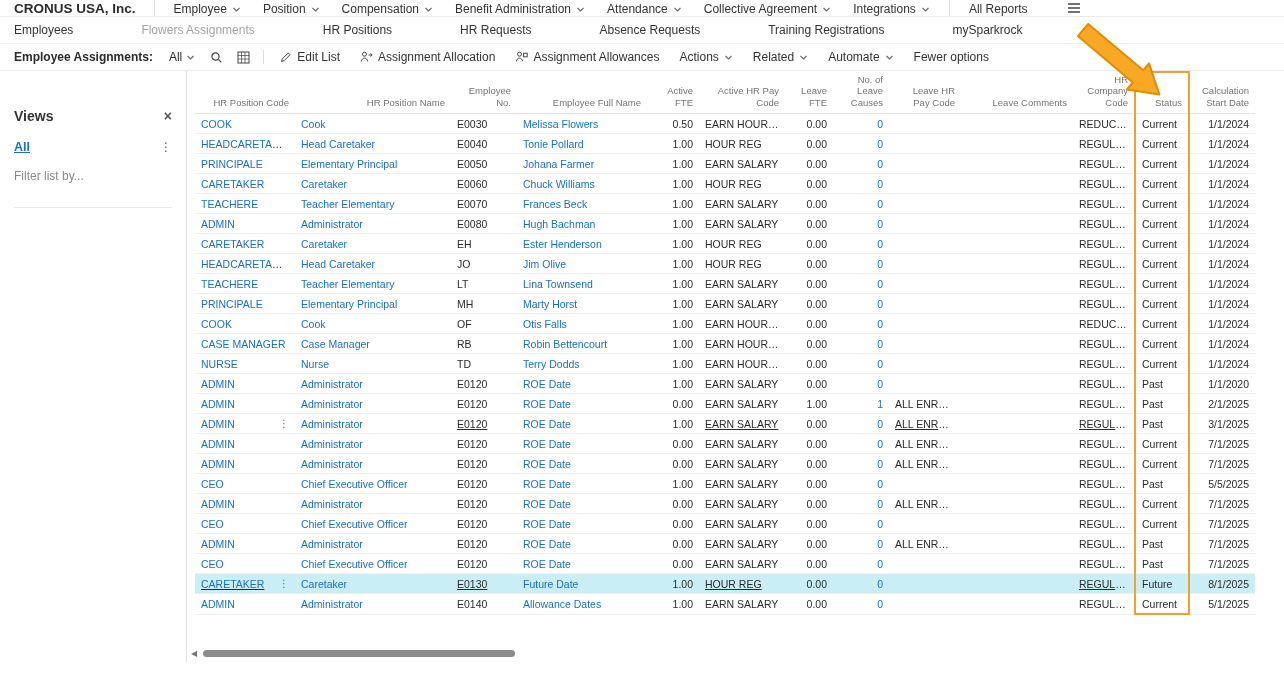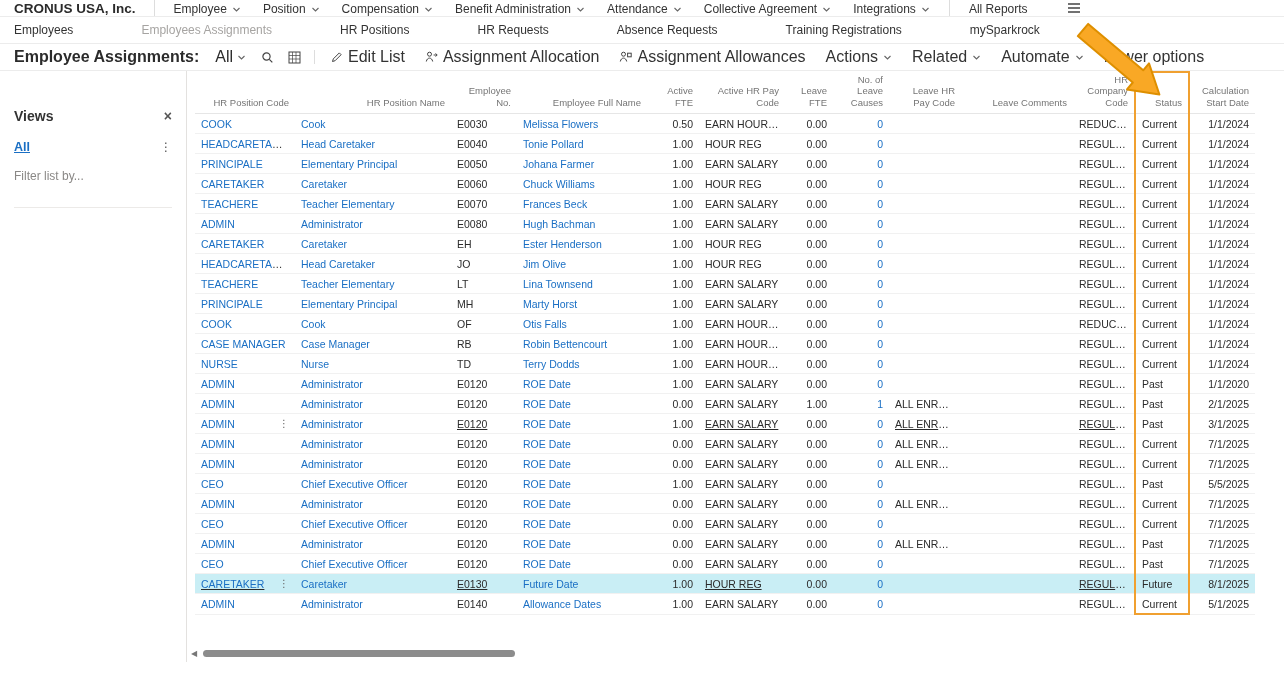--- a/index.html
+++ b/index.html
@@ -127,7 +127,7 @@
 
 <div class="tabs">
     <div class="tab">Employees</div>
-    <div class="tab active">Employees Assignments</div>
+    <div class="tab active">Flowers Assignments</div>
     <div class="tab">HR Positions</div>
     <div class="tab">HR Requests</div>
     <div class="tab">Absence Requests</div>

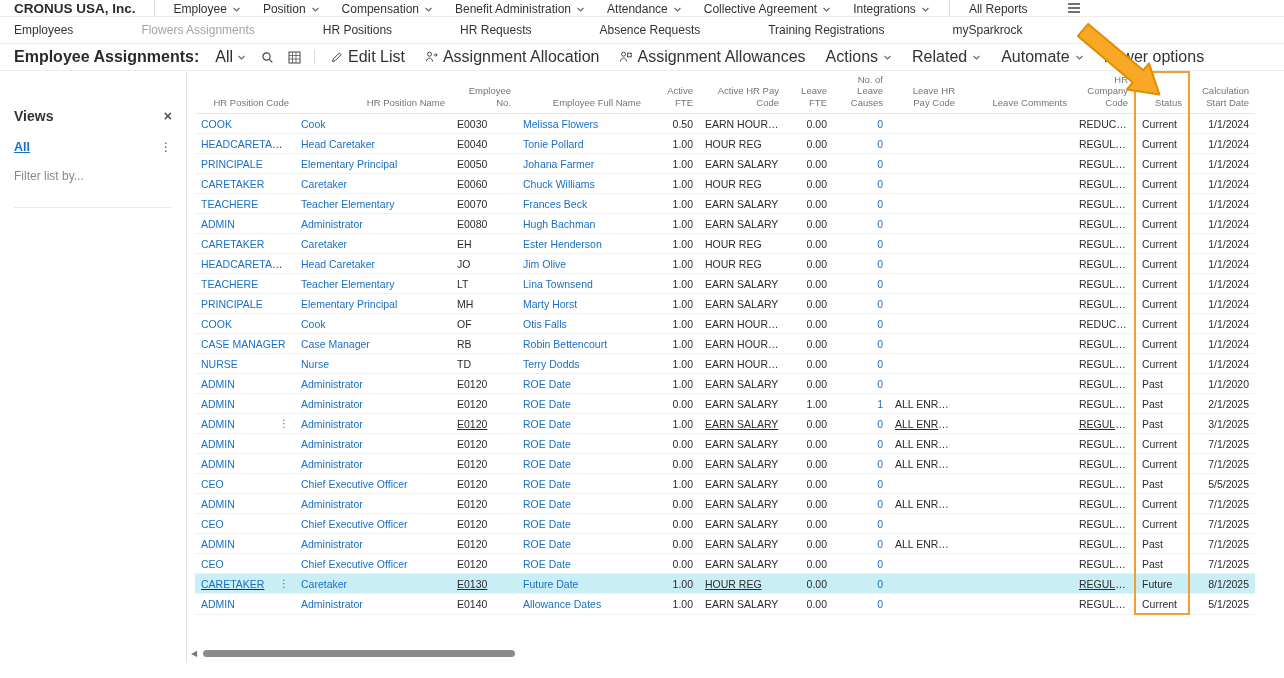--- a/index.html
+++ b/index.html
@@ -26,7 +26,7 @@
   .tab:first-child{padding-left:0;}
   .tab.active{color:#a6a4a2;}
   
-  .toolbar{height:27px;display:flex;align-items:center;padding:0 14px;border-bottom:1px solid #ececec;font-size:16px;}
+  .toolbar{height:27px;display:flex;align-items:center;padding:0 14px;border-bottom:1px solid #ececec;font-size:12px;}
   .tb-title{font-weight:700;margin-right:8px;white-space:nowrap;}
   .tb-filter{display:flex;align-items:center;gap:4px;padding:0 8px;cursor:pointer;}
   .tb-icon{padding:0 7px;display:flex;align-items:center;cursor:pointer;}

